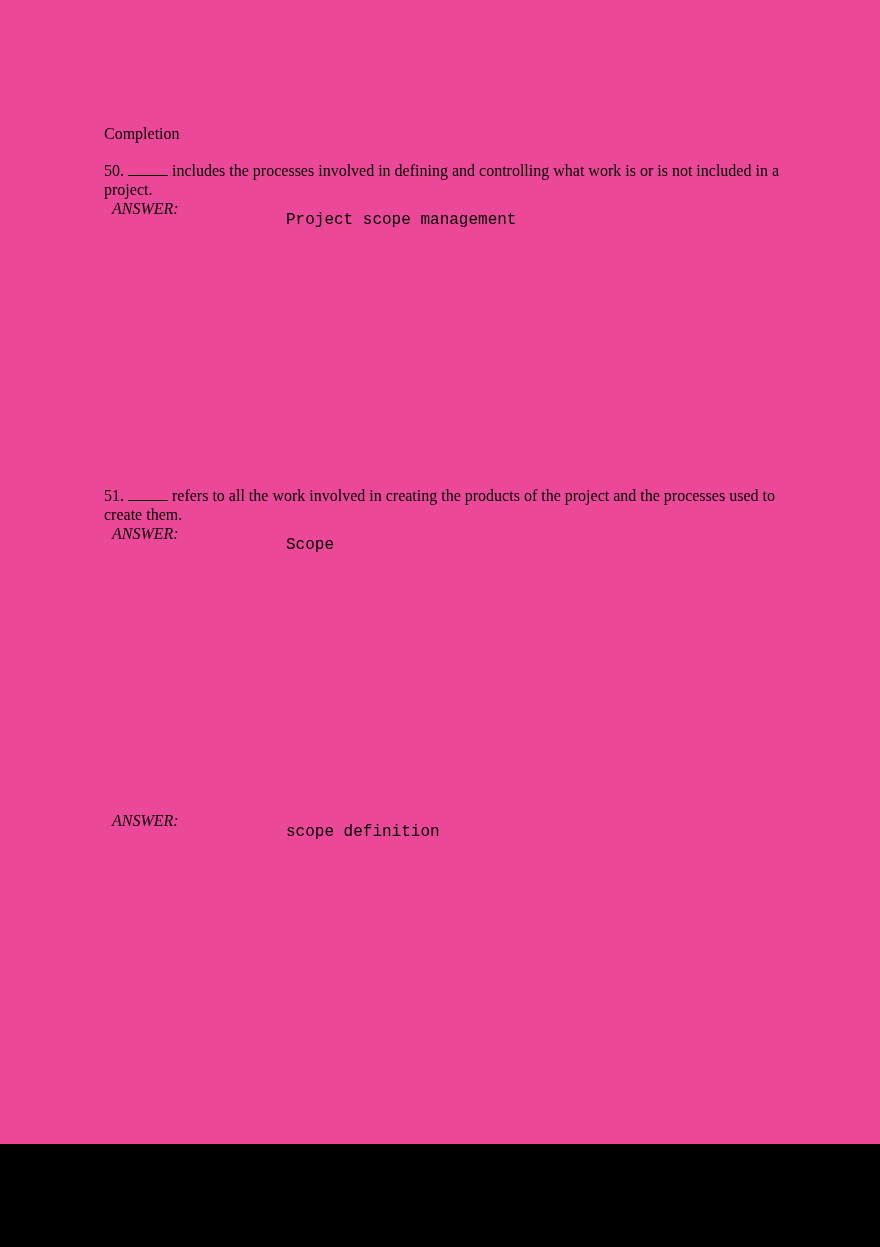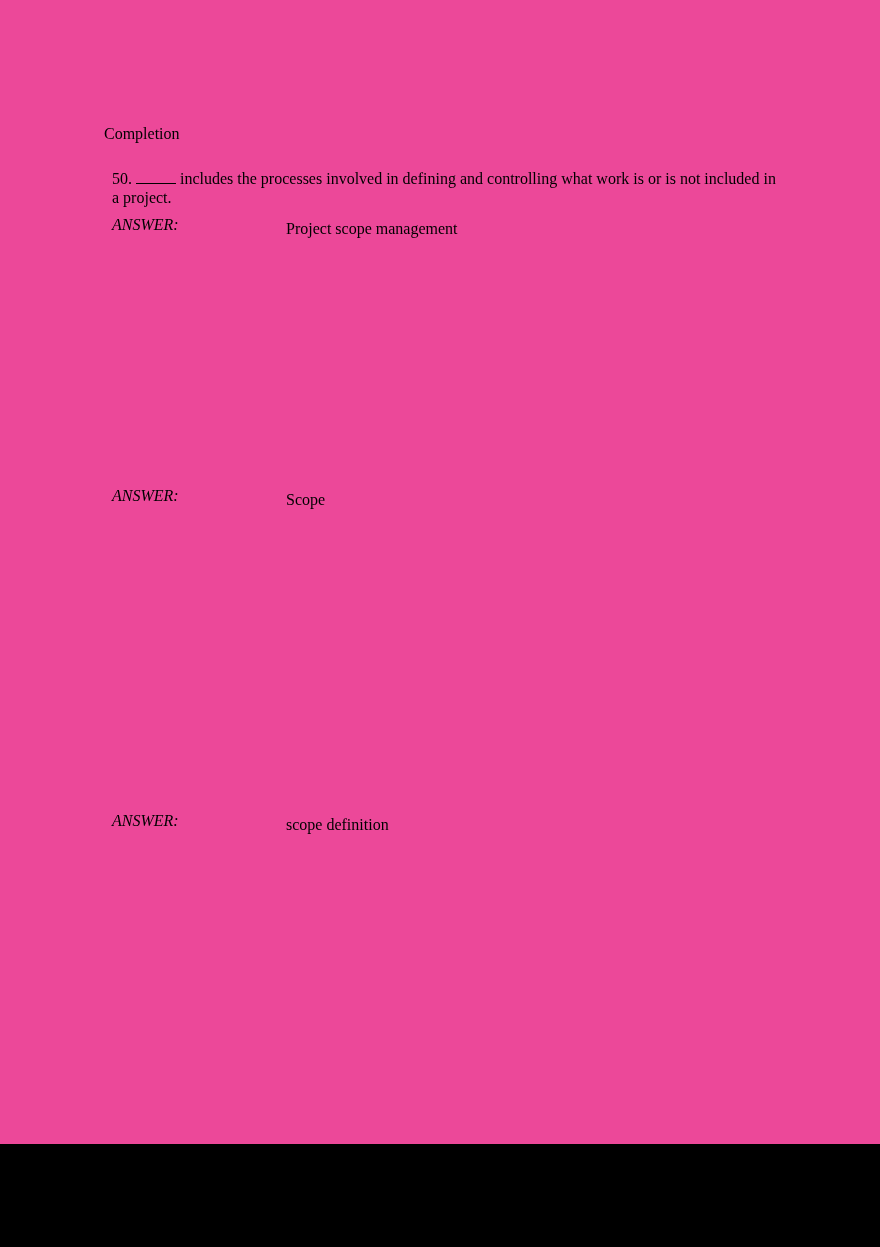--- a/index.html
+++ b/index.html
@@ -8,7 +8,7 @@
     .page { position: absolute; left: 0; top: 0; width: 880px; height: 1144px; background: #ec4899; }
     .section-title { position: absolute; left: 104px; top: 124px; font-size: 16px; line-height: 19px; }
     .question { position: absolute; left: 104px; width: 680px; font-size: 16px; line-height: 19px; }
-    .q-text { margin: 8px; }
+    .q-text { margin: 0; }
     .answer-row { position: relative; height: 19px; }
     .answer-label { position: absolute; left: 8px; top: 0; font-style: italic; }
     .answer-value { position: absolute; left: 182px; top: 4px; }

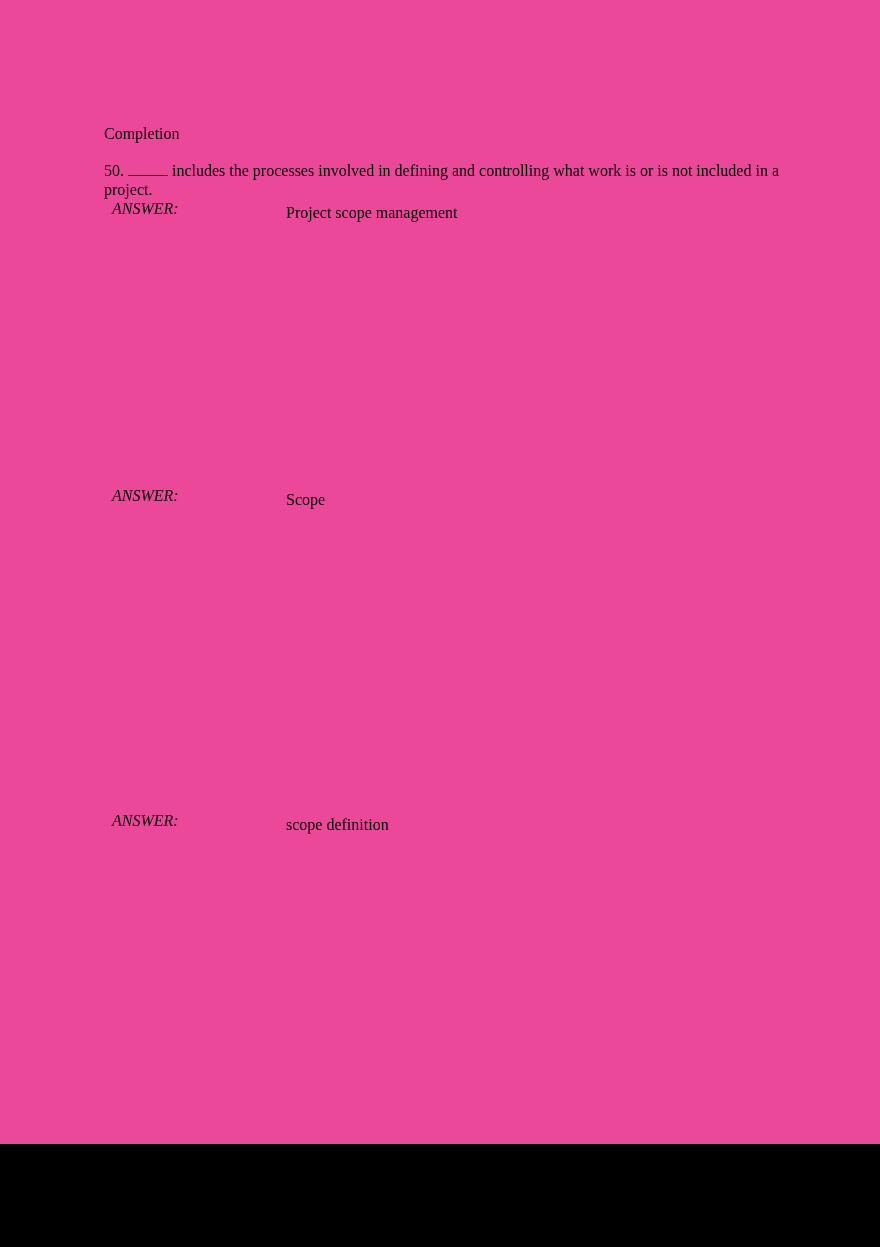--- a/index.html
+++ b/index.html
@@ -11,7 +11,7 @@
     .q-text { margin: 0; }
     .answer-row { position: relative; height: 19px; }
     .answer-label { position: absolute; left: 8px; top: 0; font-style: italic; }
-    .answer-value { position: absolute; left: 182px; top: 4px; }
+    .answer-value { position: absolute; left: 182px; top: 12px; font-family: Liberation Mono, monospace; }
     .blank { display: inline-block; width: 40px; border-bottom: 1px solid #000; height: 13px; vertical-align: baseline; }
   </style>
 </head>

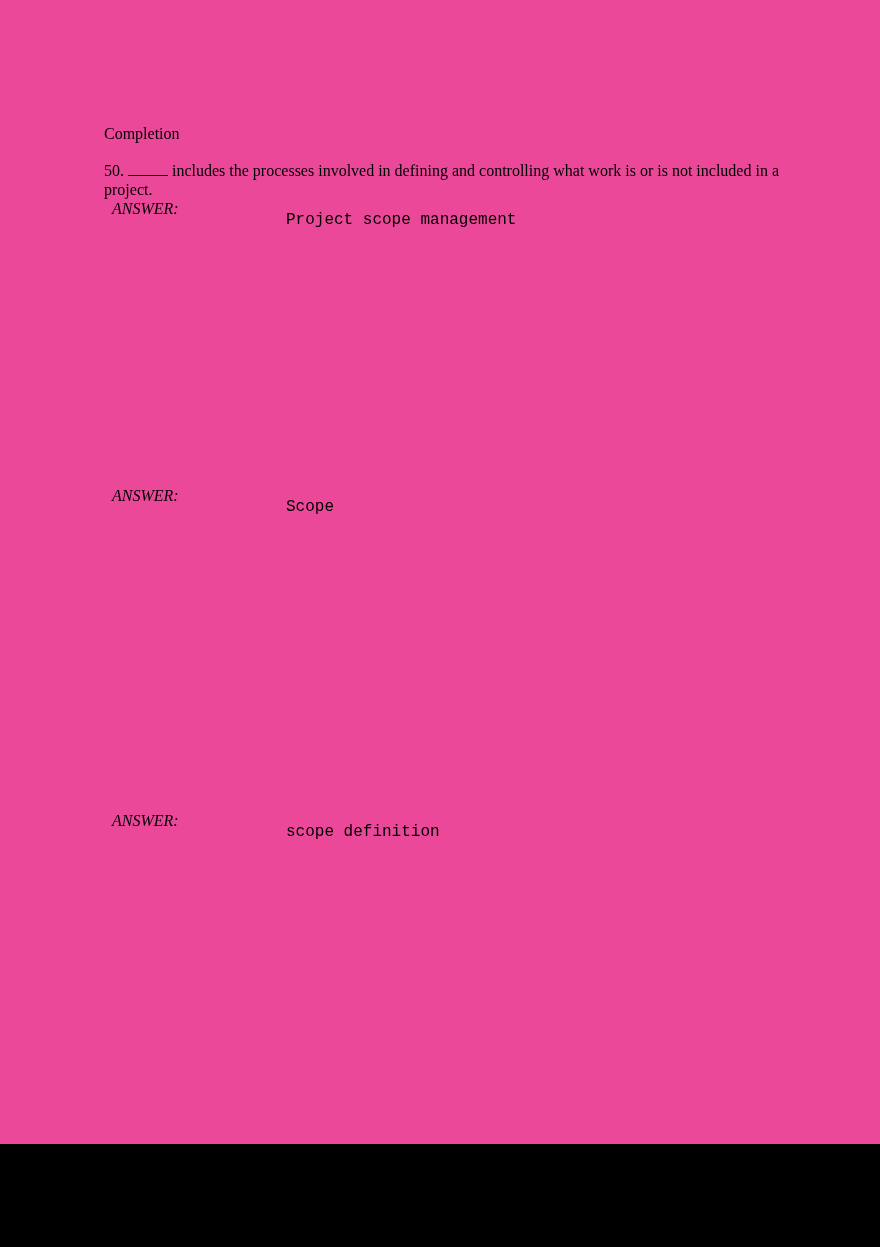--- a/index.html
+++ b/index.html
@@ -29,6 +29,7 @@
   </div>
 
   <div class="question" style="top:486px;">
+    <p class="q-text"><span>51.</span> <span></span><span class="blank"></span><span> refers to all the work involved in creating the products of the project and the processes used to create them.</span></p>
     <div class="answer-row">
       <span class="answer-label">ANSWER:</span>
       <span class="answer-value">Scope</span>

